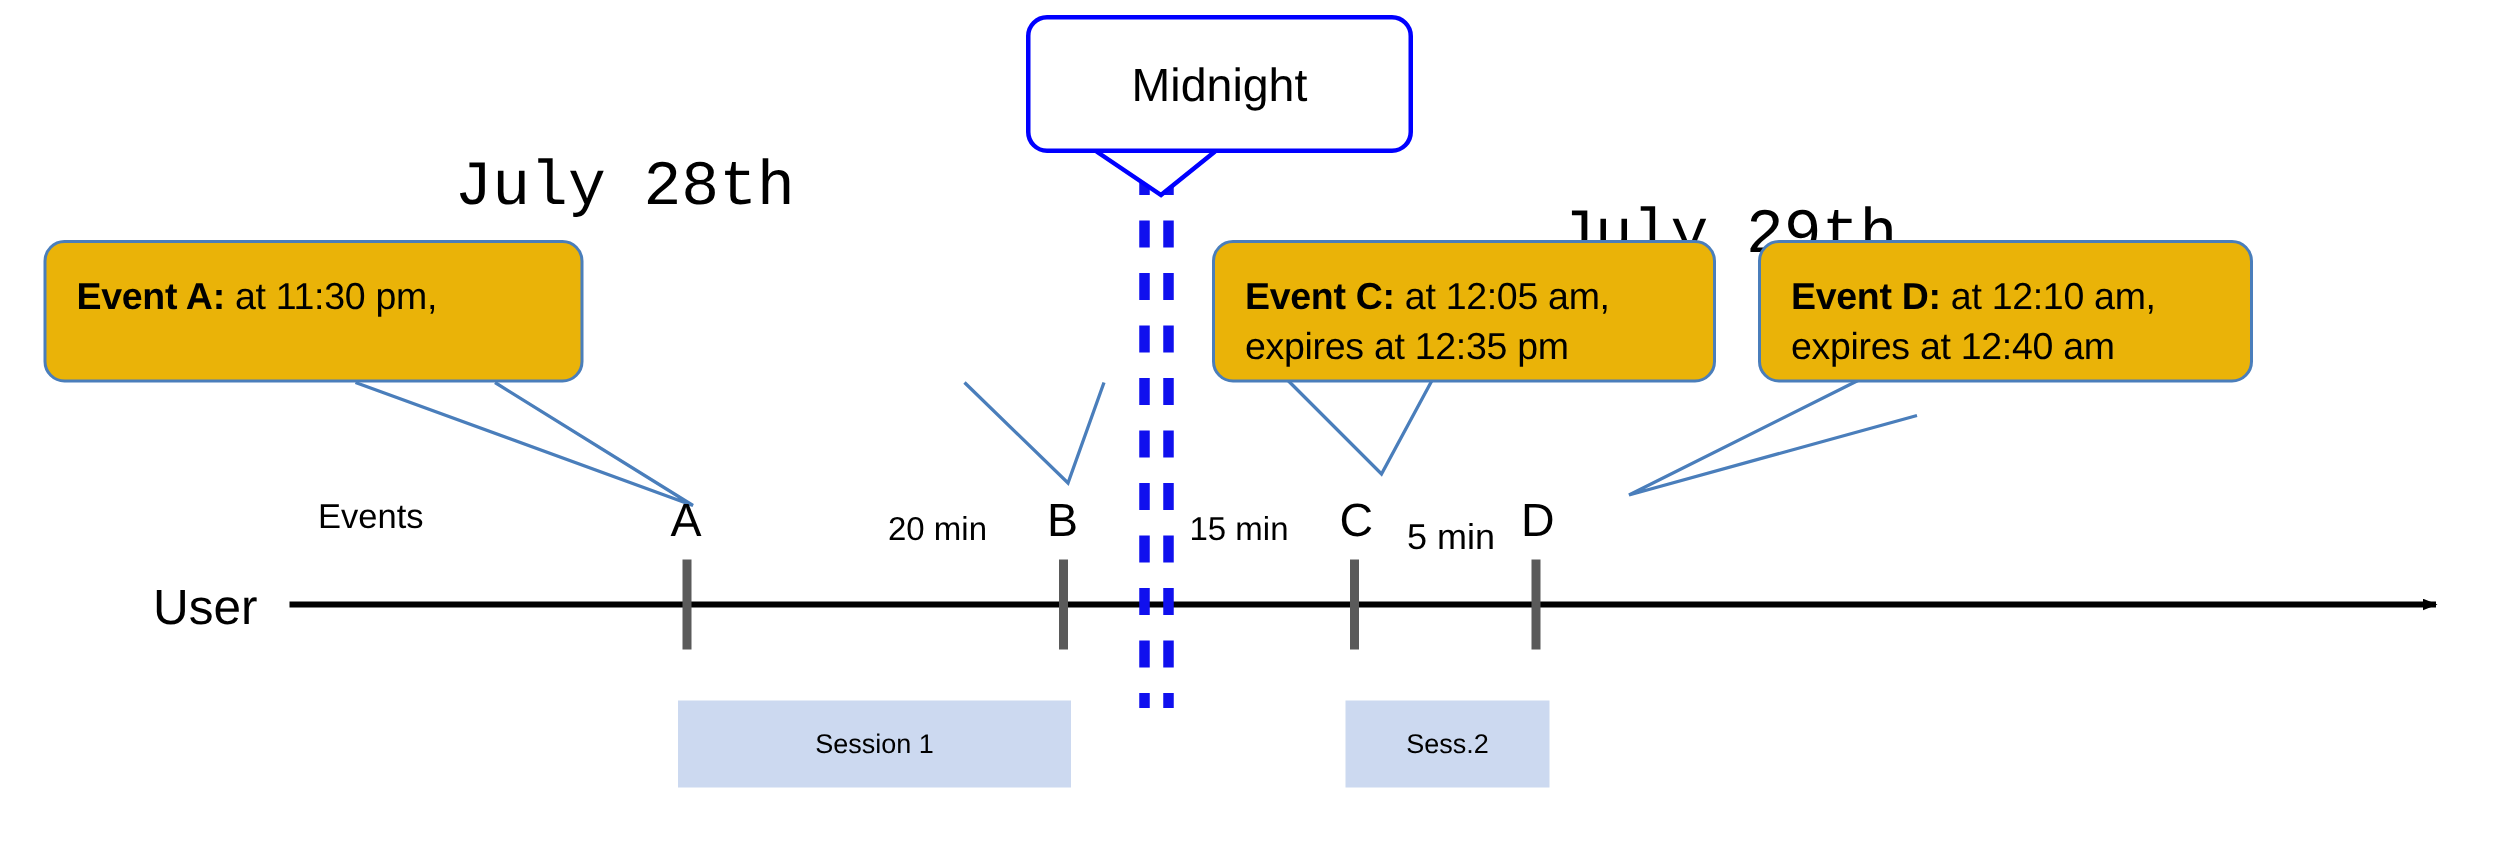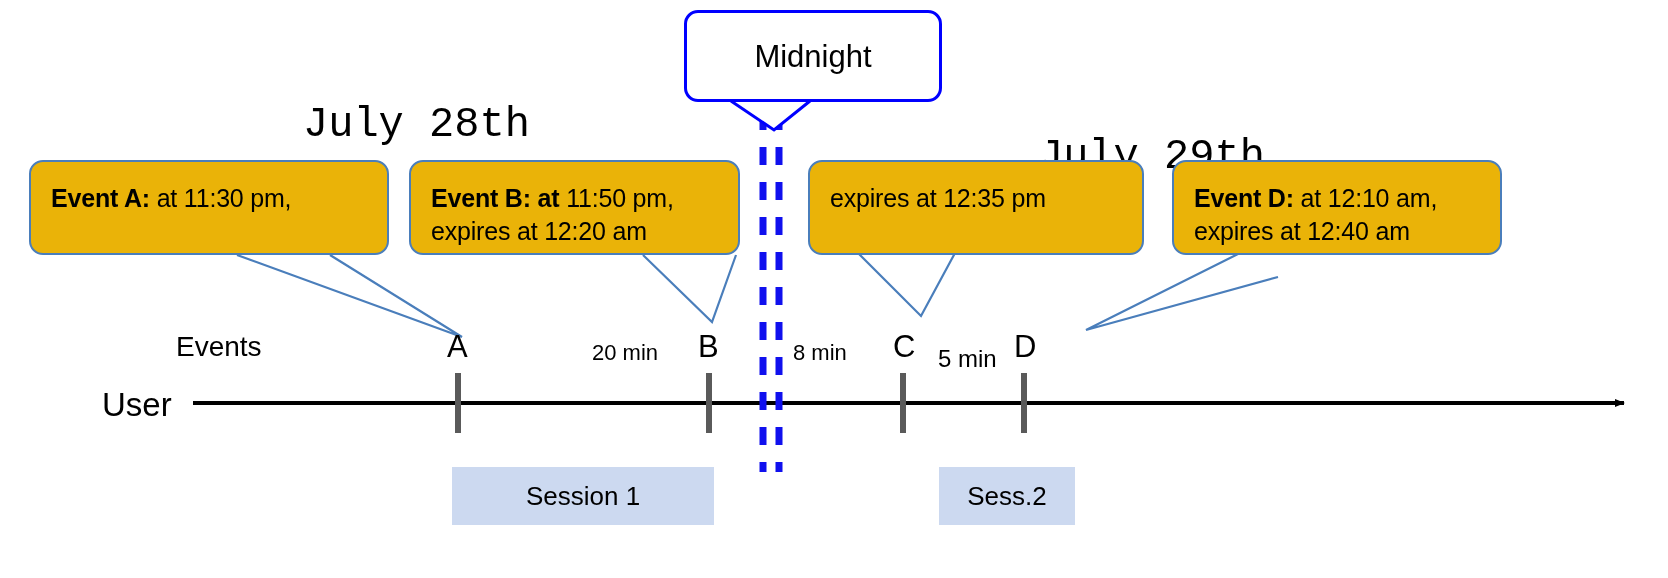--- a/index.html
+++ b/index.html
@@ -140,12 +140,6 @@
     </div>
   </div>
 
-  <div class="callout" style="left:409px; top:160px; width:331px; height:95px;">
-    <div>
-      <b>Event B: at</b><span> 11:50 pm,</span>
-    </div>
-    <div>expires at 12:20 am</div>
-  </div>
 
   <div class="callout" style="left:808px; top:160px; width:336px; height:95px;">
     <div>expires at 12:35 pm</div>

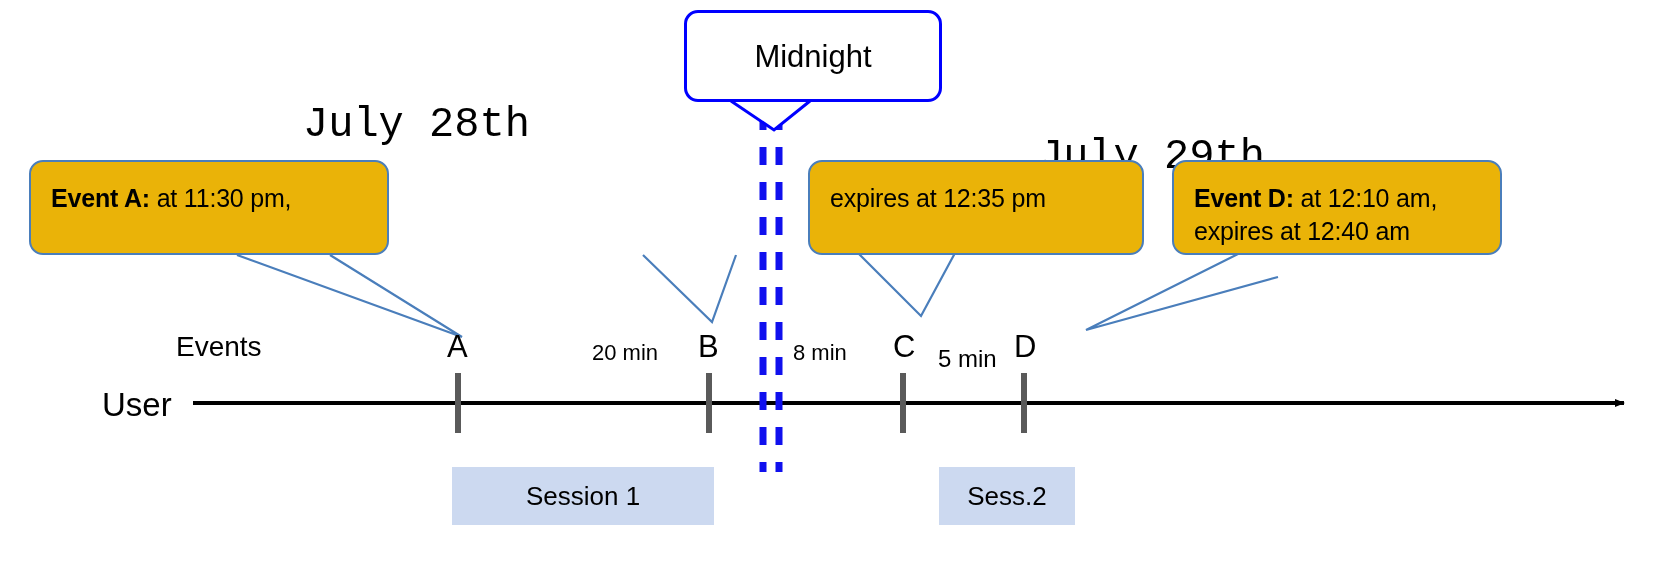--- a/index.html
+++ b/index.html
@@ -142,6 +142,9 @@
 
 
   <div class="callout" style="left:808px; top:160px; width:336px; height:95px;">
+    <div>
+      <b>Event C:</b><span> at 12:05 am,</span>
+    </div>
     <div>expires at 12:35 pm</div>
   </div>
 

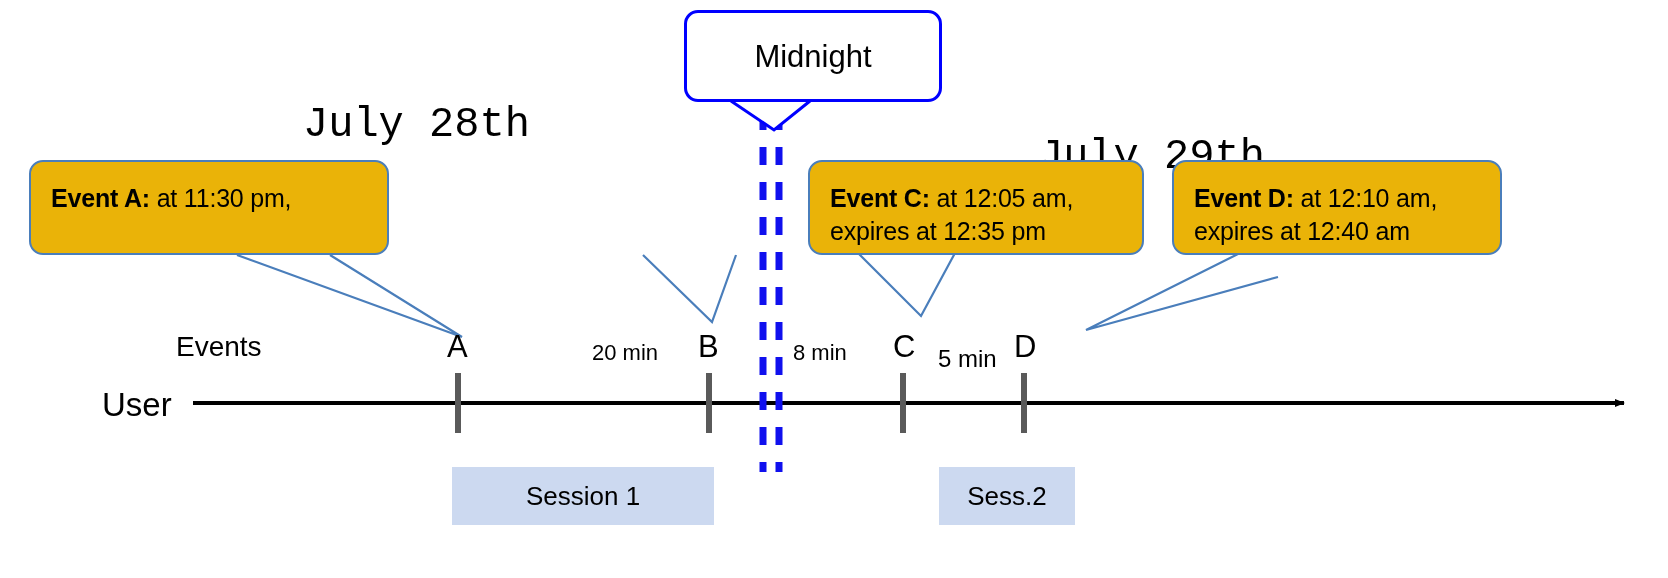--- a/index.html
+++ b/index.html
@@ -65,7 +65,7 @@
   }
   .date-label { font-size: 42px; font-family: Liberation Mono, monospace; }
   .axis-label { font-size: 33px; }
-  .row-label  { font-size: 28px; }
+  .row-label  { font-size: 23px; margin-left: 36px; }
   .tick-letter{ font-size: 31px; }
   .gap-label  { font-size: 22px; }
   .gap-label-sm { font-size: 24px; }

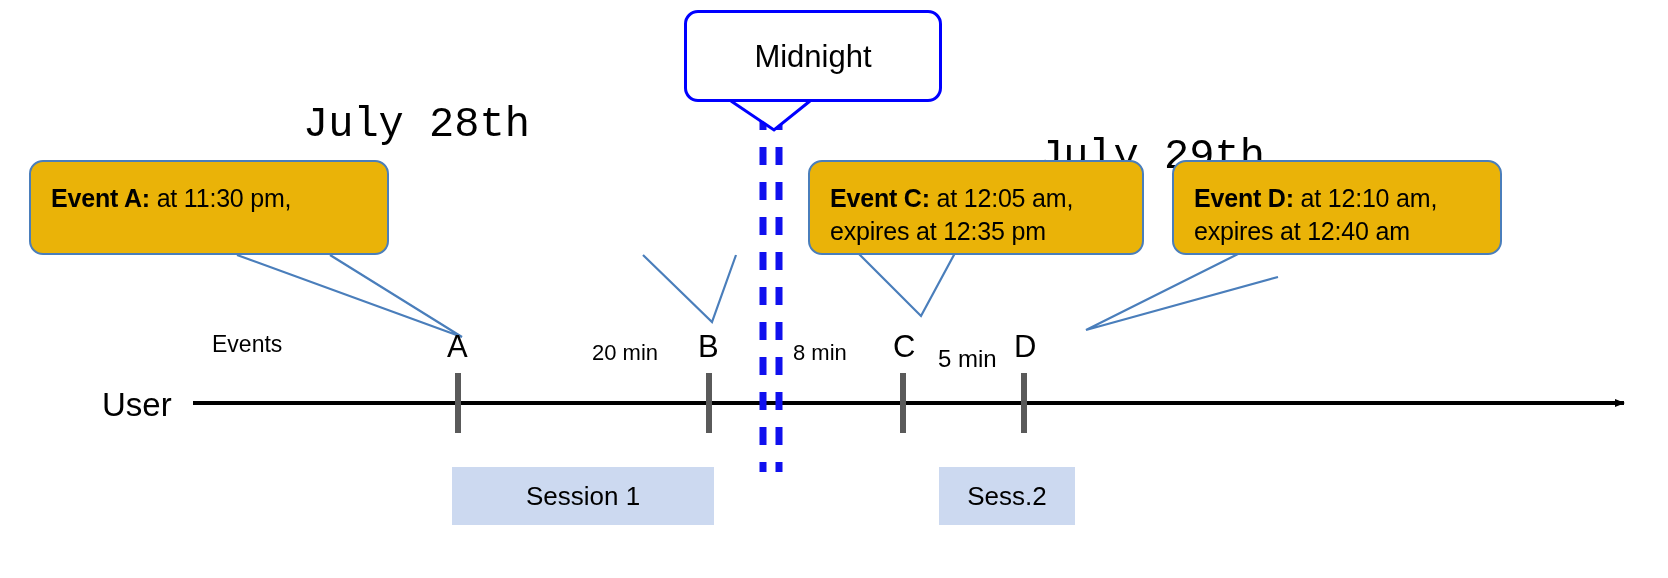--- a/index.html
+++ b/index.html
@@ -171,7 +171,7 @@
   <div class="txt tick-letter" style="left:1014px; top:329px;">D</div>
 
   <div class="txt gap-label" style="left:592px; top:340px;">20 min</div>
-  <div class="txt gap-label" style="left:793px; top:340px;">8 min</div>
+  <div class="txt gap-label" style="left:793px; top:340px;">15 min</div>
   <div class="txt gap-label-sm" style="left:938px; top:345px;">5 min</div>
 
   <div class="session" style="left:452px; top:467px; width:262px; height:58px;">

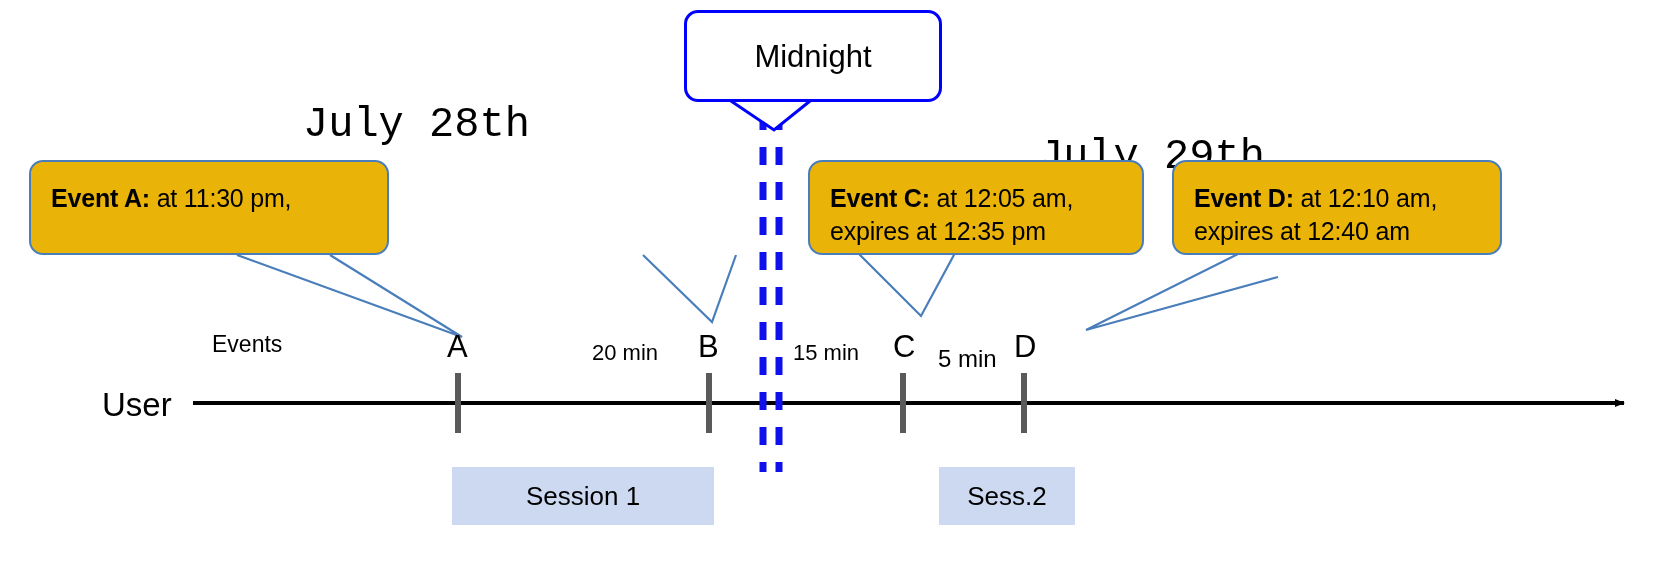--- a/index.html
+++ b/index.html
@@ -77,7 +77,7 @@
     display: flex;
     align-items: center;
     justify-content: center;
-    font-size: 26px;
+    font-size: 18px;
     color: #000000;
   }
 

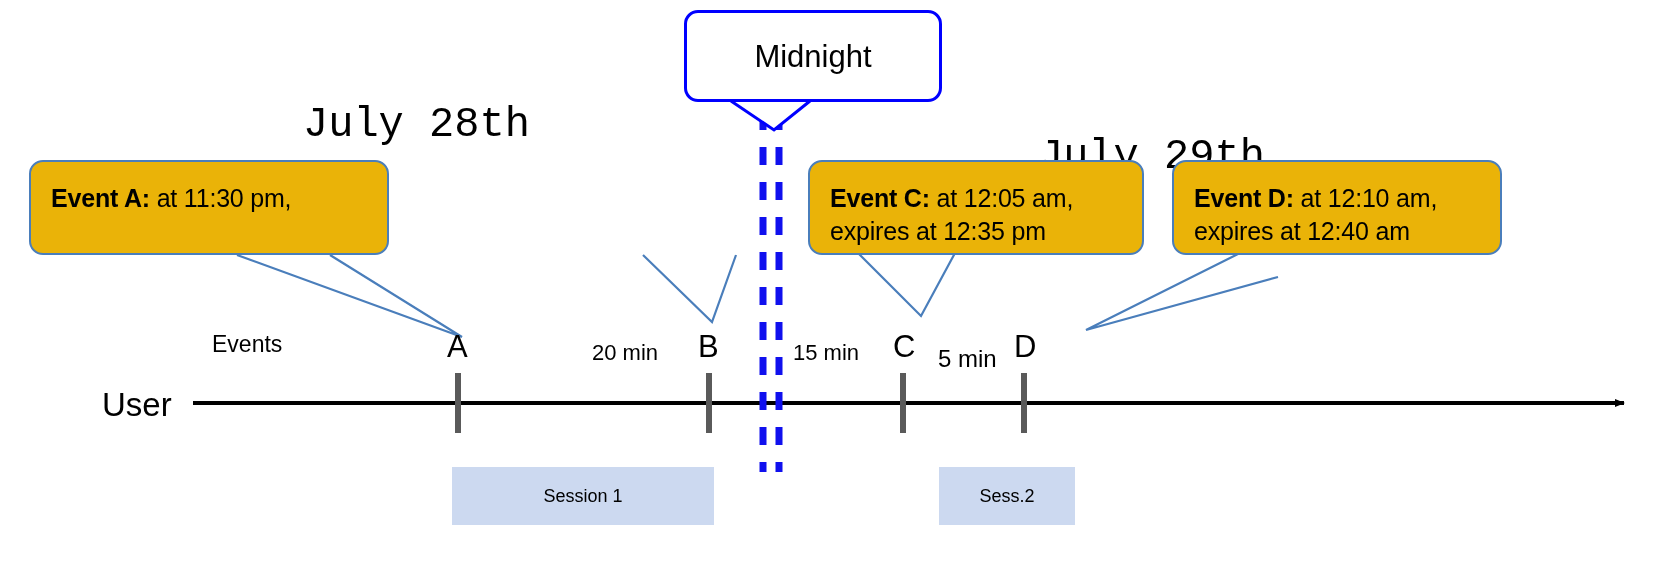--- a/index.html
+++ b/index.html
@@ -177,7 +177,7 @@
   <div class="session" style="left:452px; top:467px; width:262px; height:58px;">
     <span>Session 1</span>
   </div>
-  <div class="session" style="left:939px; top:467px; width:136px; height:58px;">
+  <div class="session" style="left:897px; top:467px; width:136px; height:58px;">
     <span>Sess.2</span>
   </div>
 

